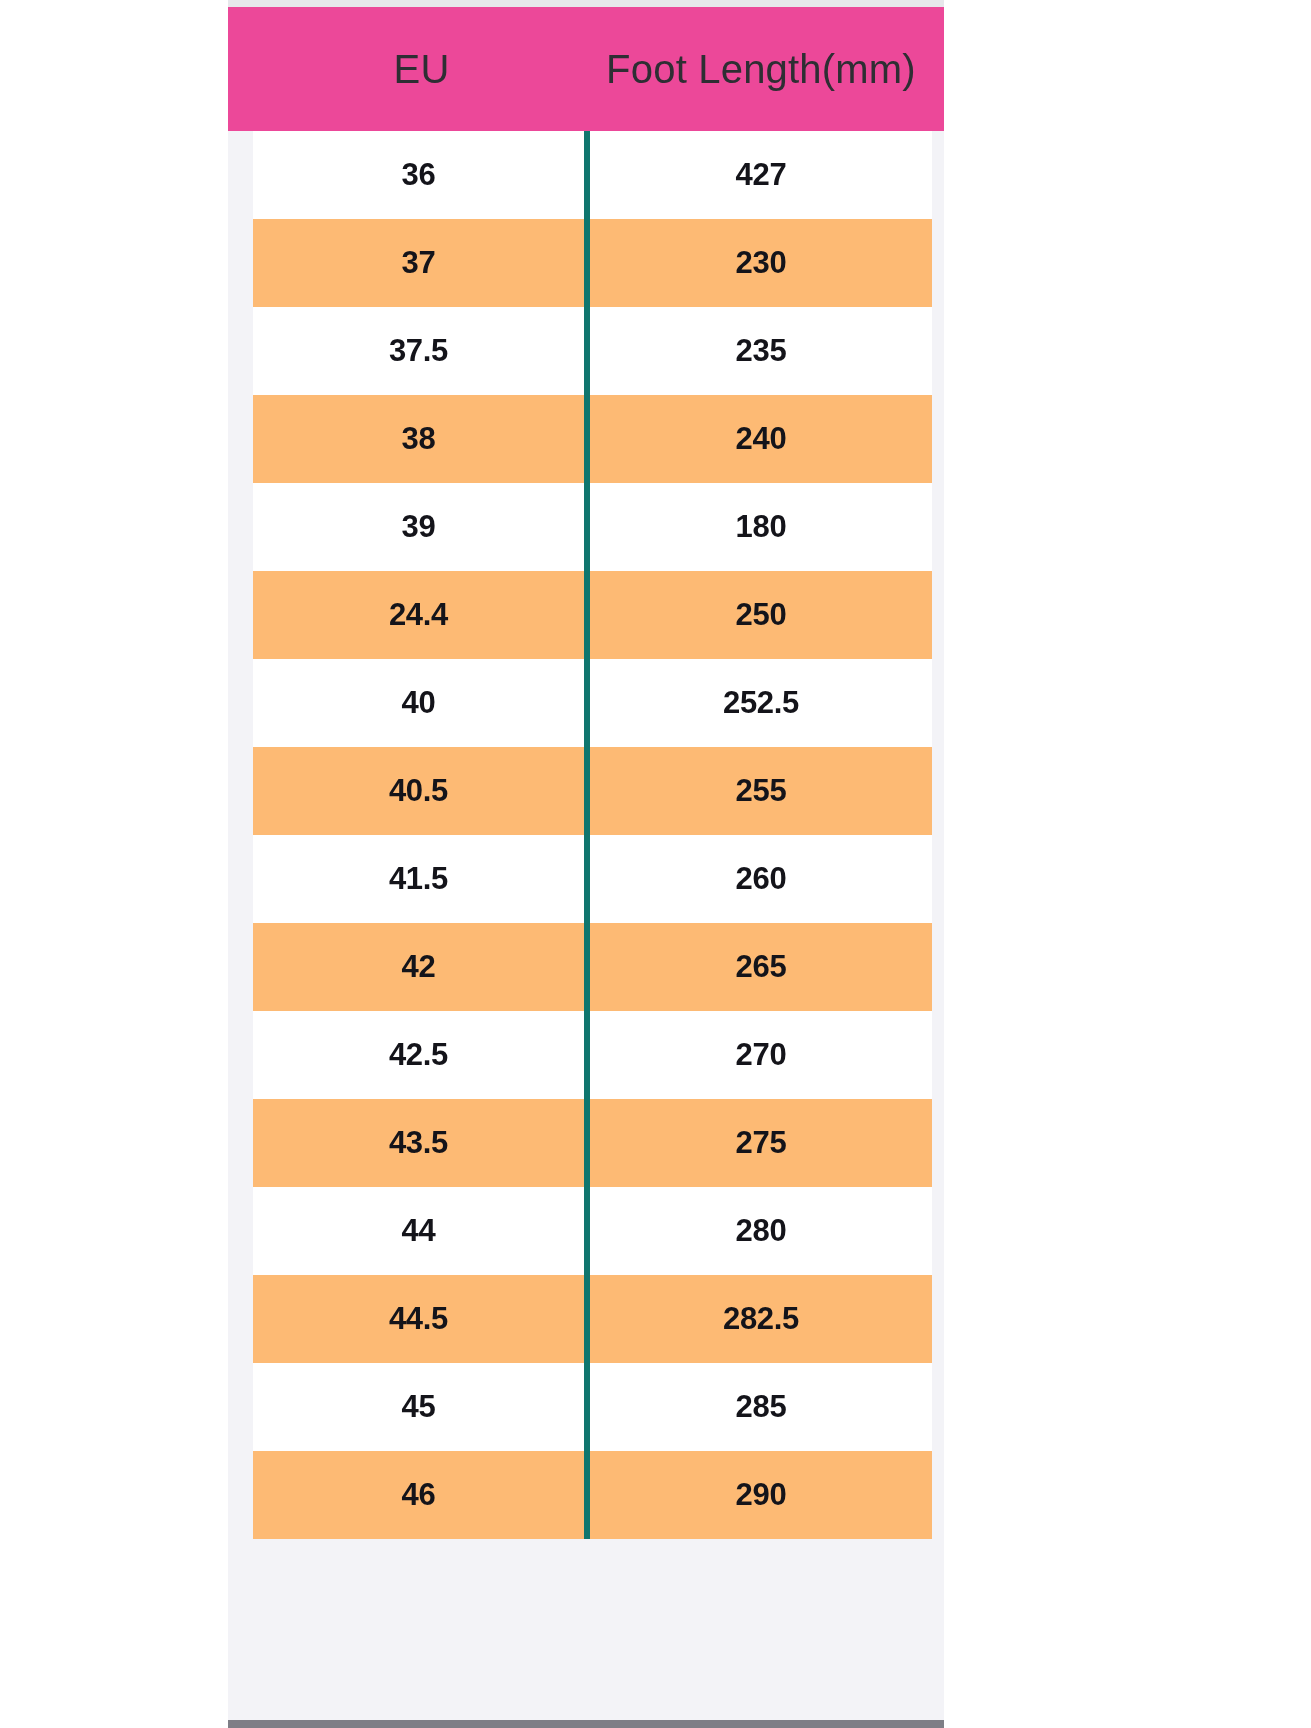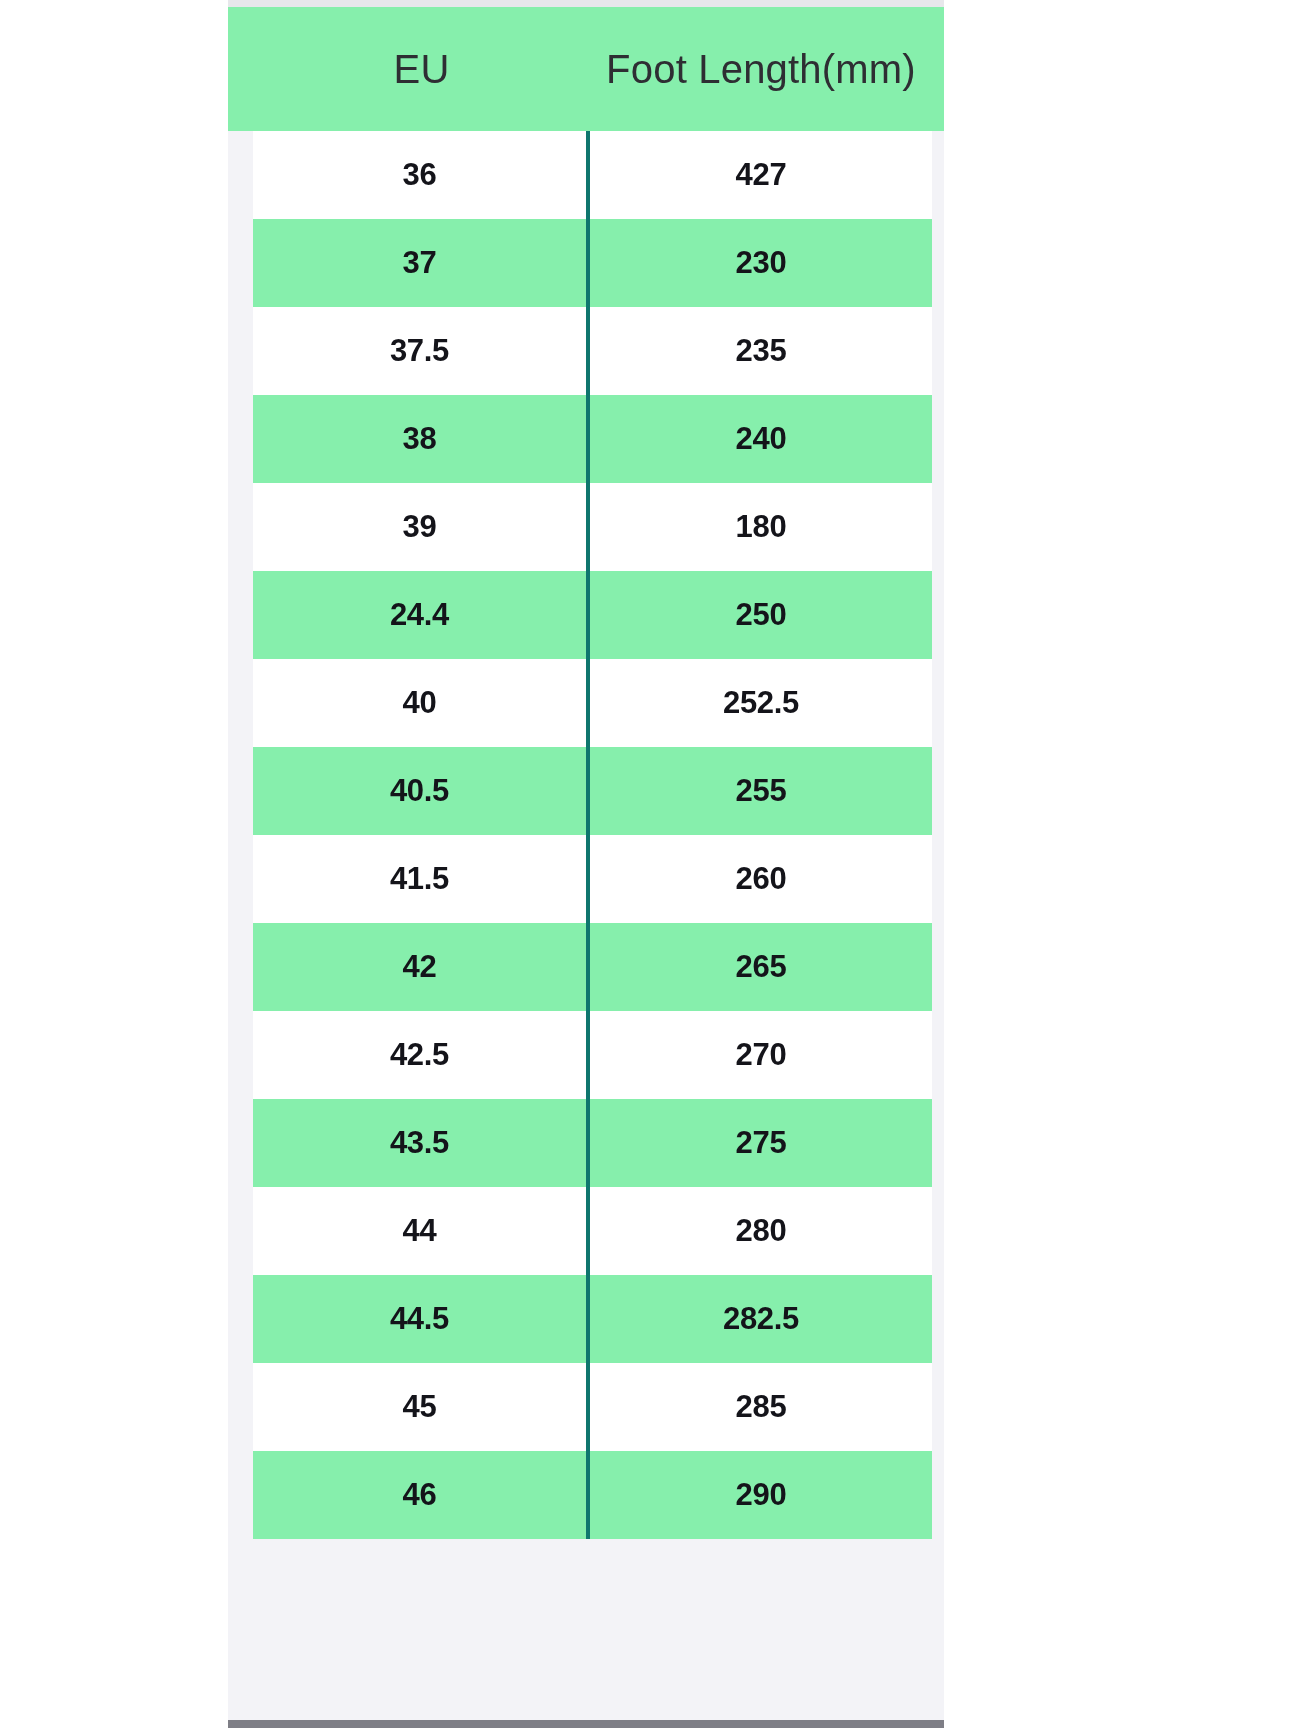--- a/index.html
+++ b/index.html
@@ -82,7 +82,7 @@
   
   .header-row {
     height: 124px;
-    background: #86efac;
+    background: #ec4899;
   }
   .header-row .cell {
     height: 124px;

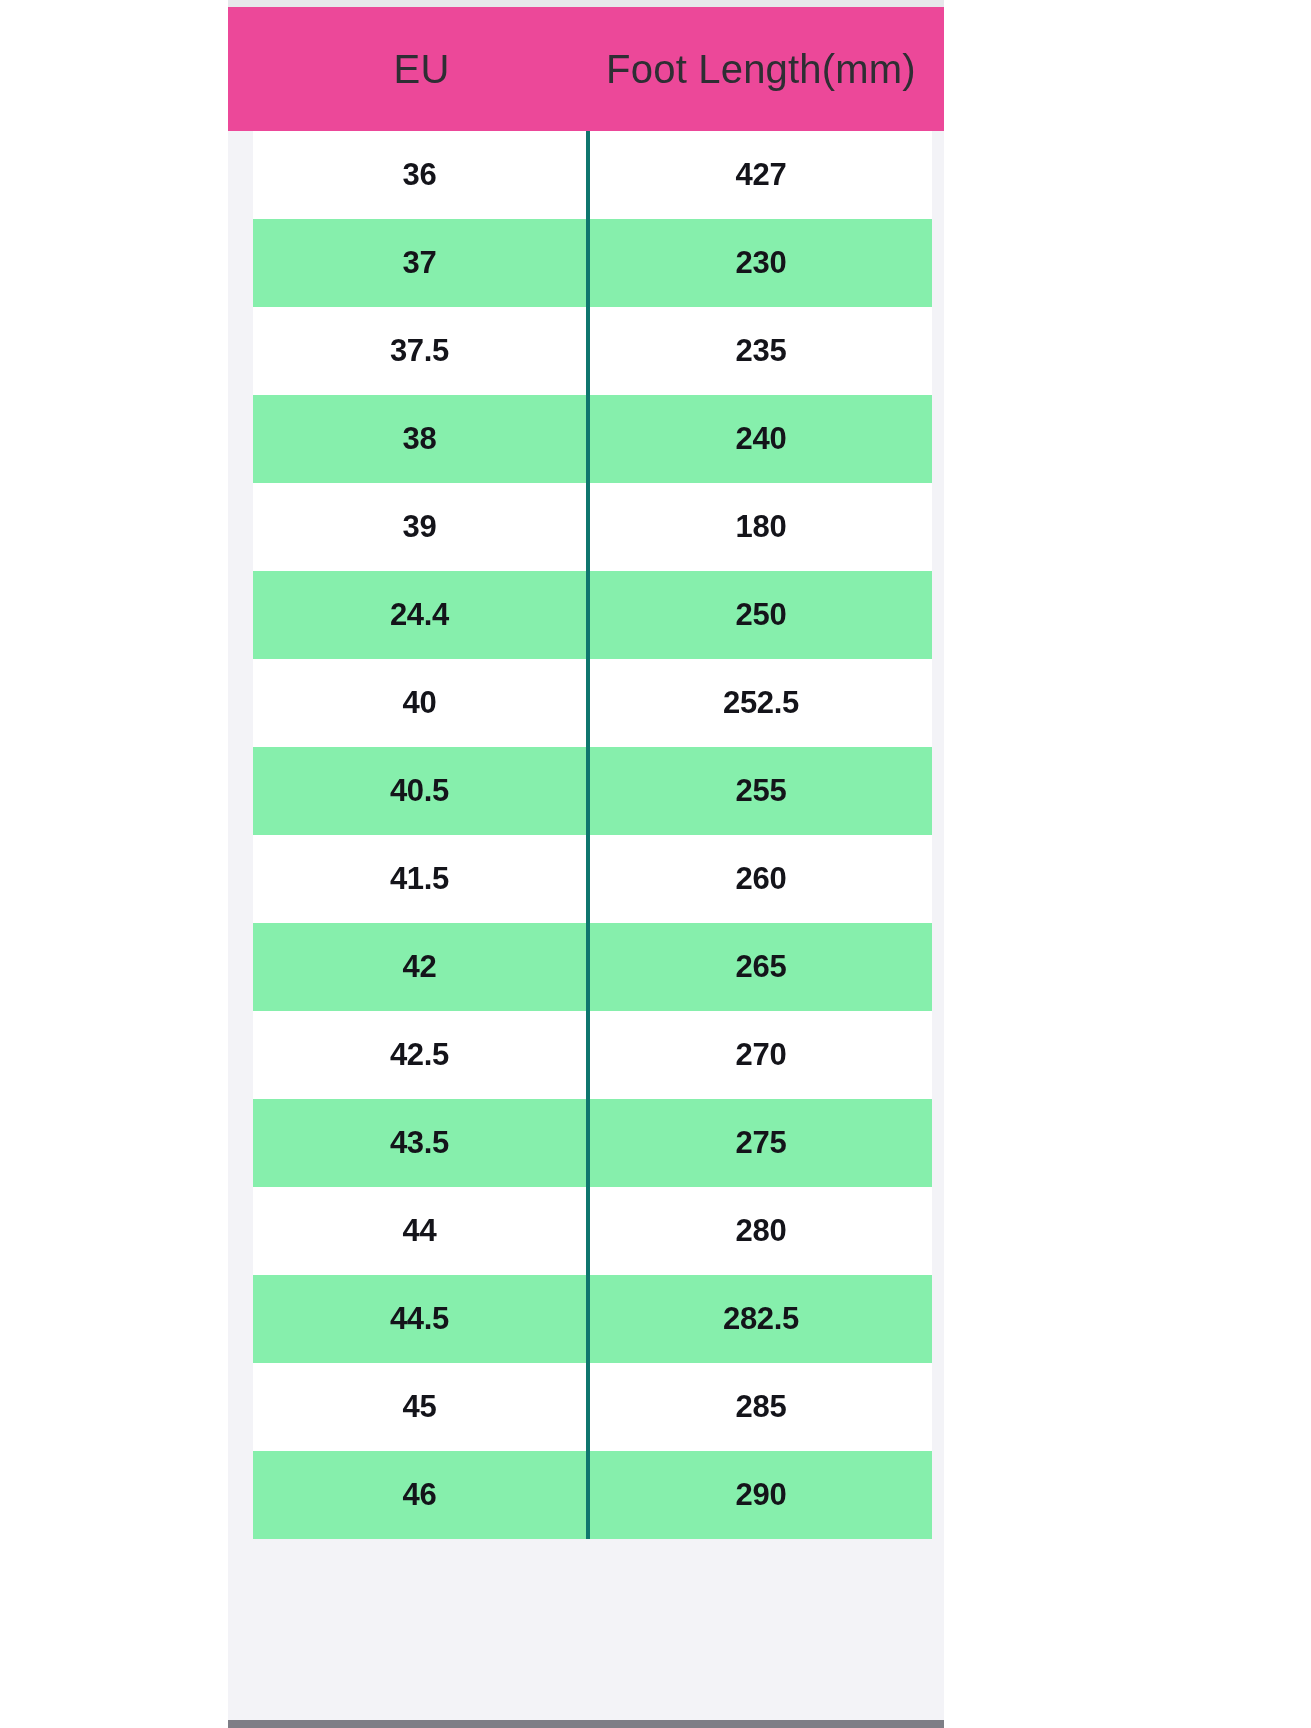--- a/index.html
+++ b/index.html
@@ -113,7 +113,7 @@
   .data-row .col-eu {
     margin-left: 25px;
     width: 337px;
-    border-right: 4px solid #0f766e;
+    border-right: 6px solid #0f766e;
   }
   .data-row .col-len {
     width: 342px;

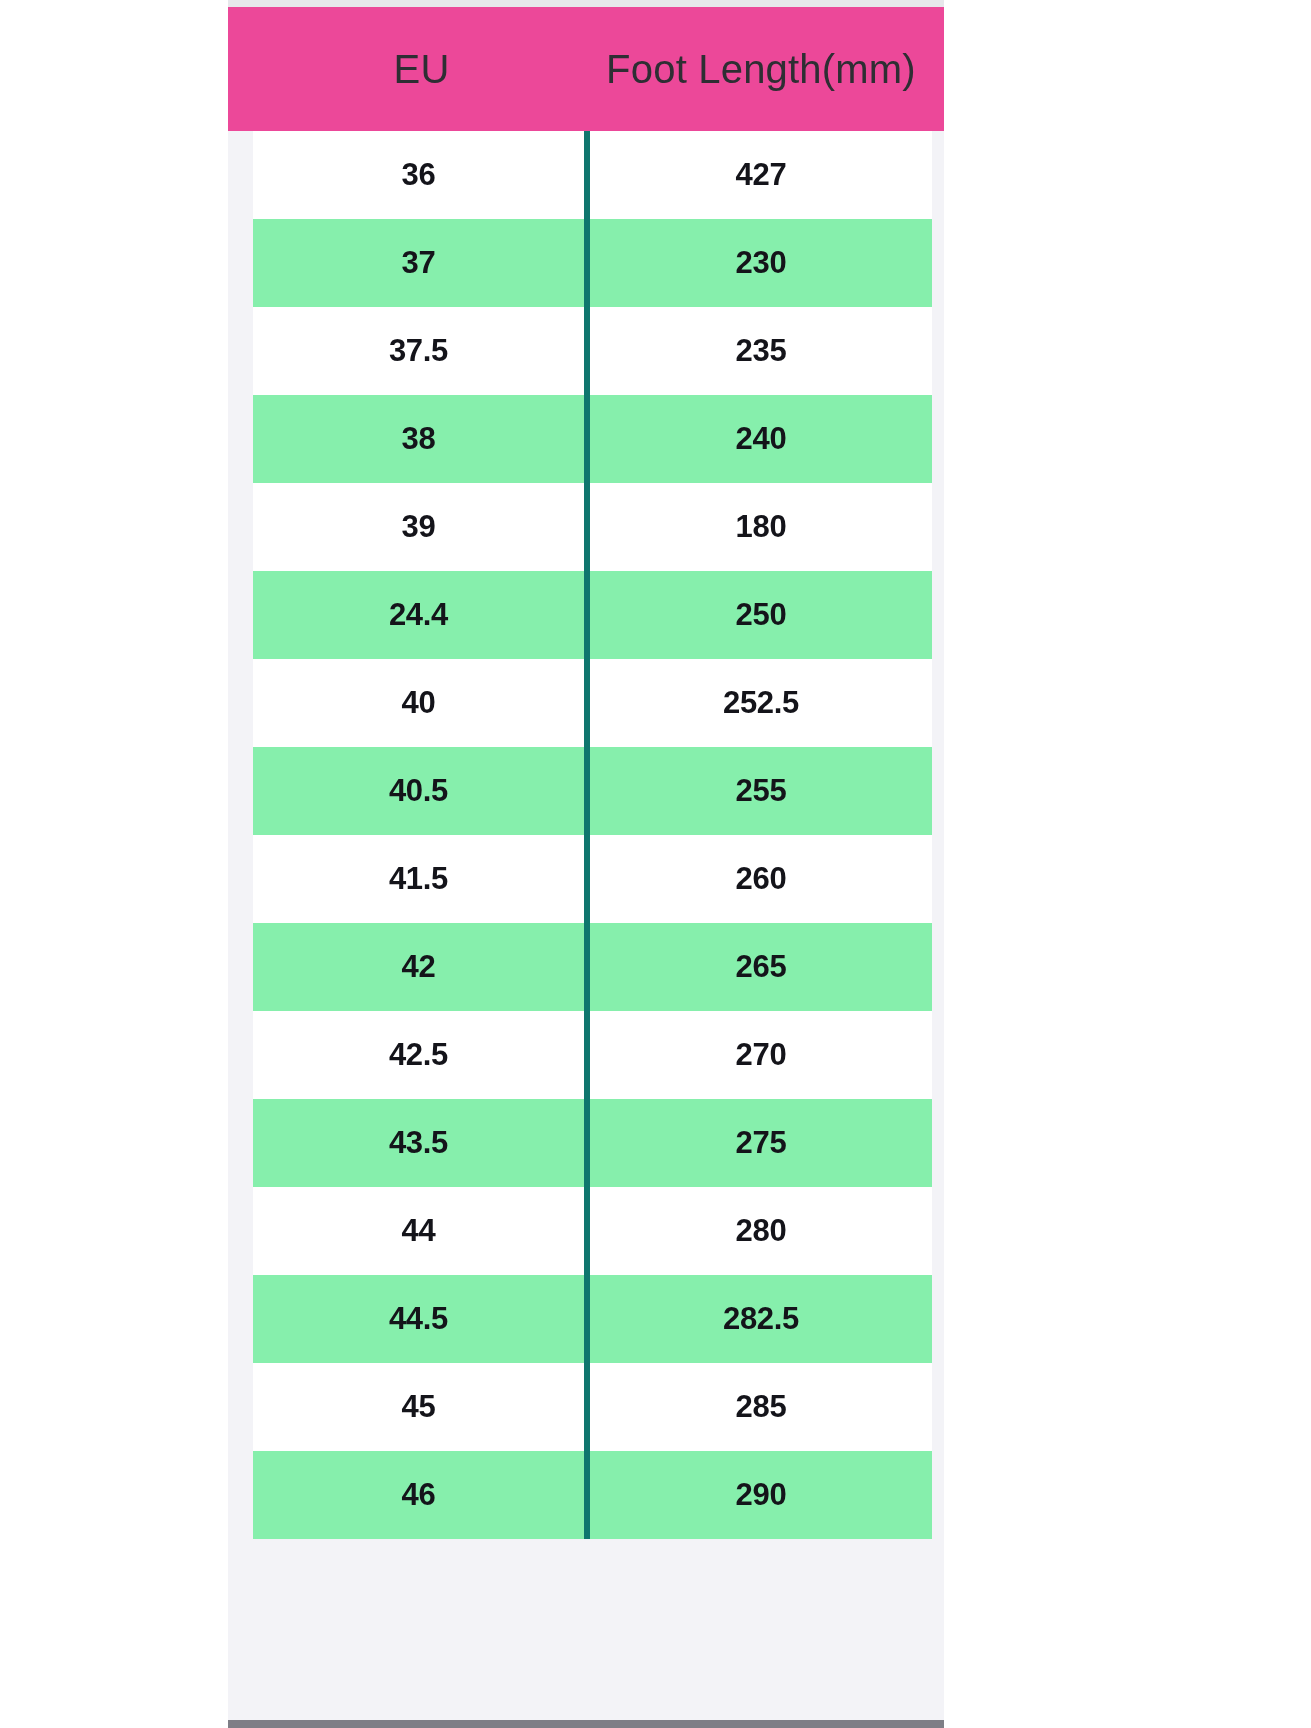--- a/index.html
+++ b/index.html
@@ -107,7 +107,7 @@
 
   
   .data-row.odd .cell  { background: #ffffff; }
-  .data-row.even .cell { background: #86efac; }
+  .data-row.even .cell { background: #fdba74; }
 
   
   .data-row .col-eu {

